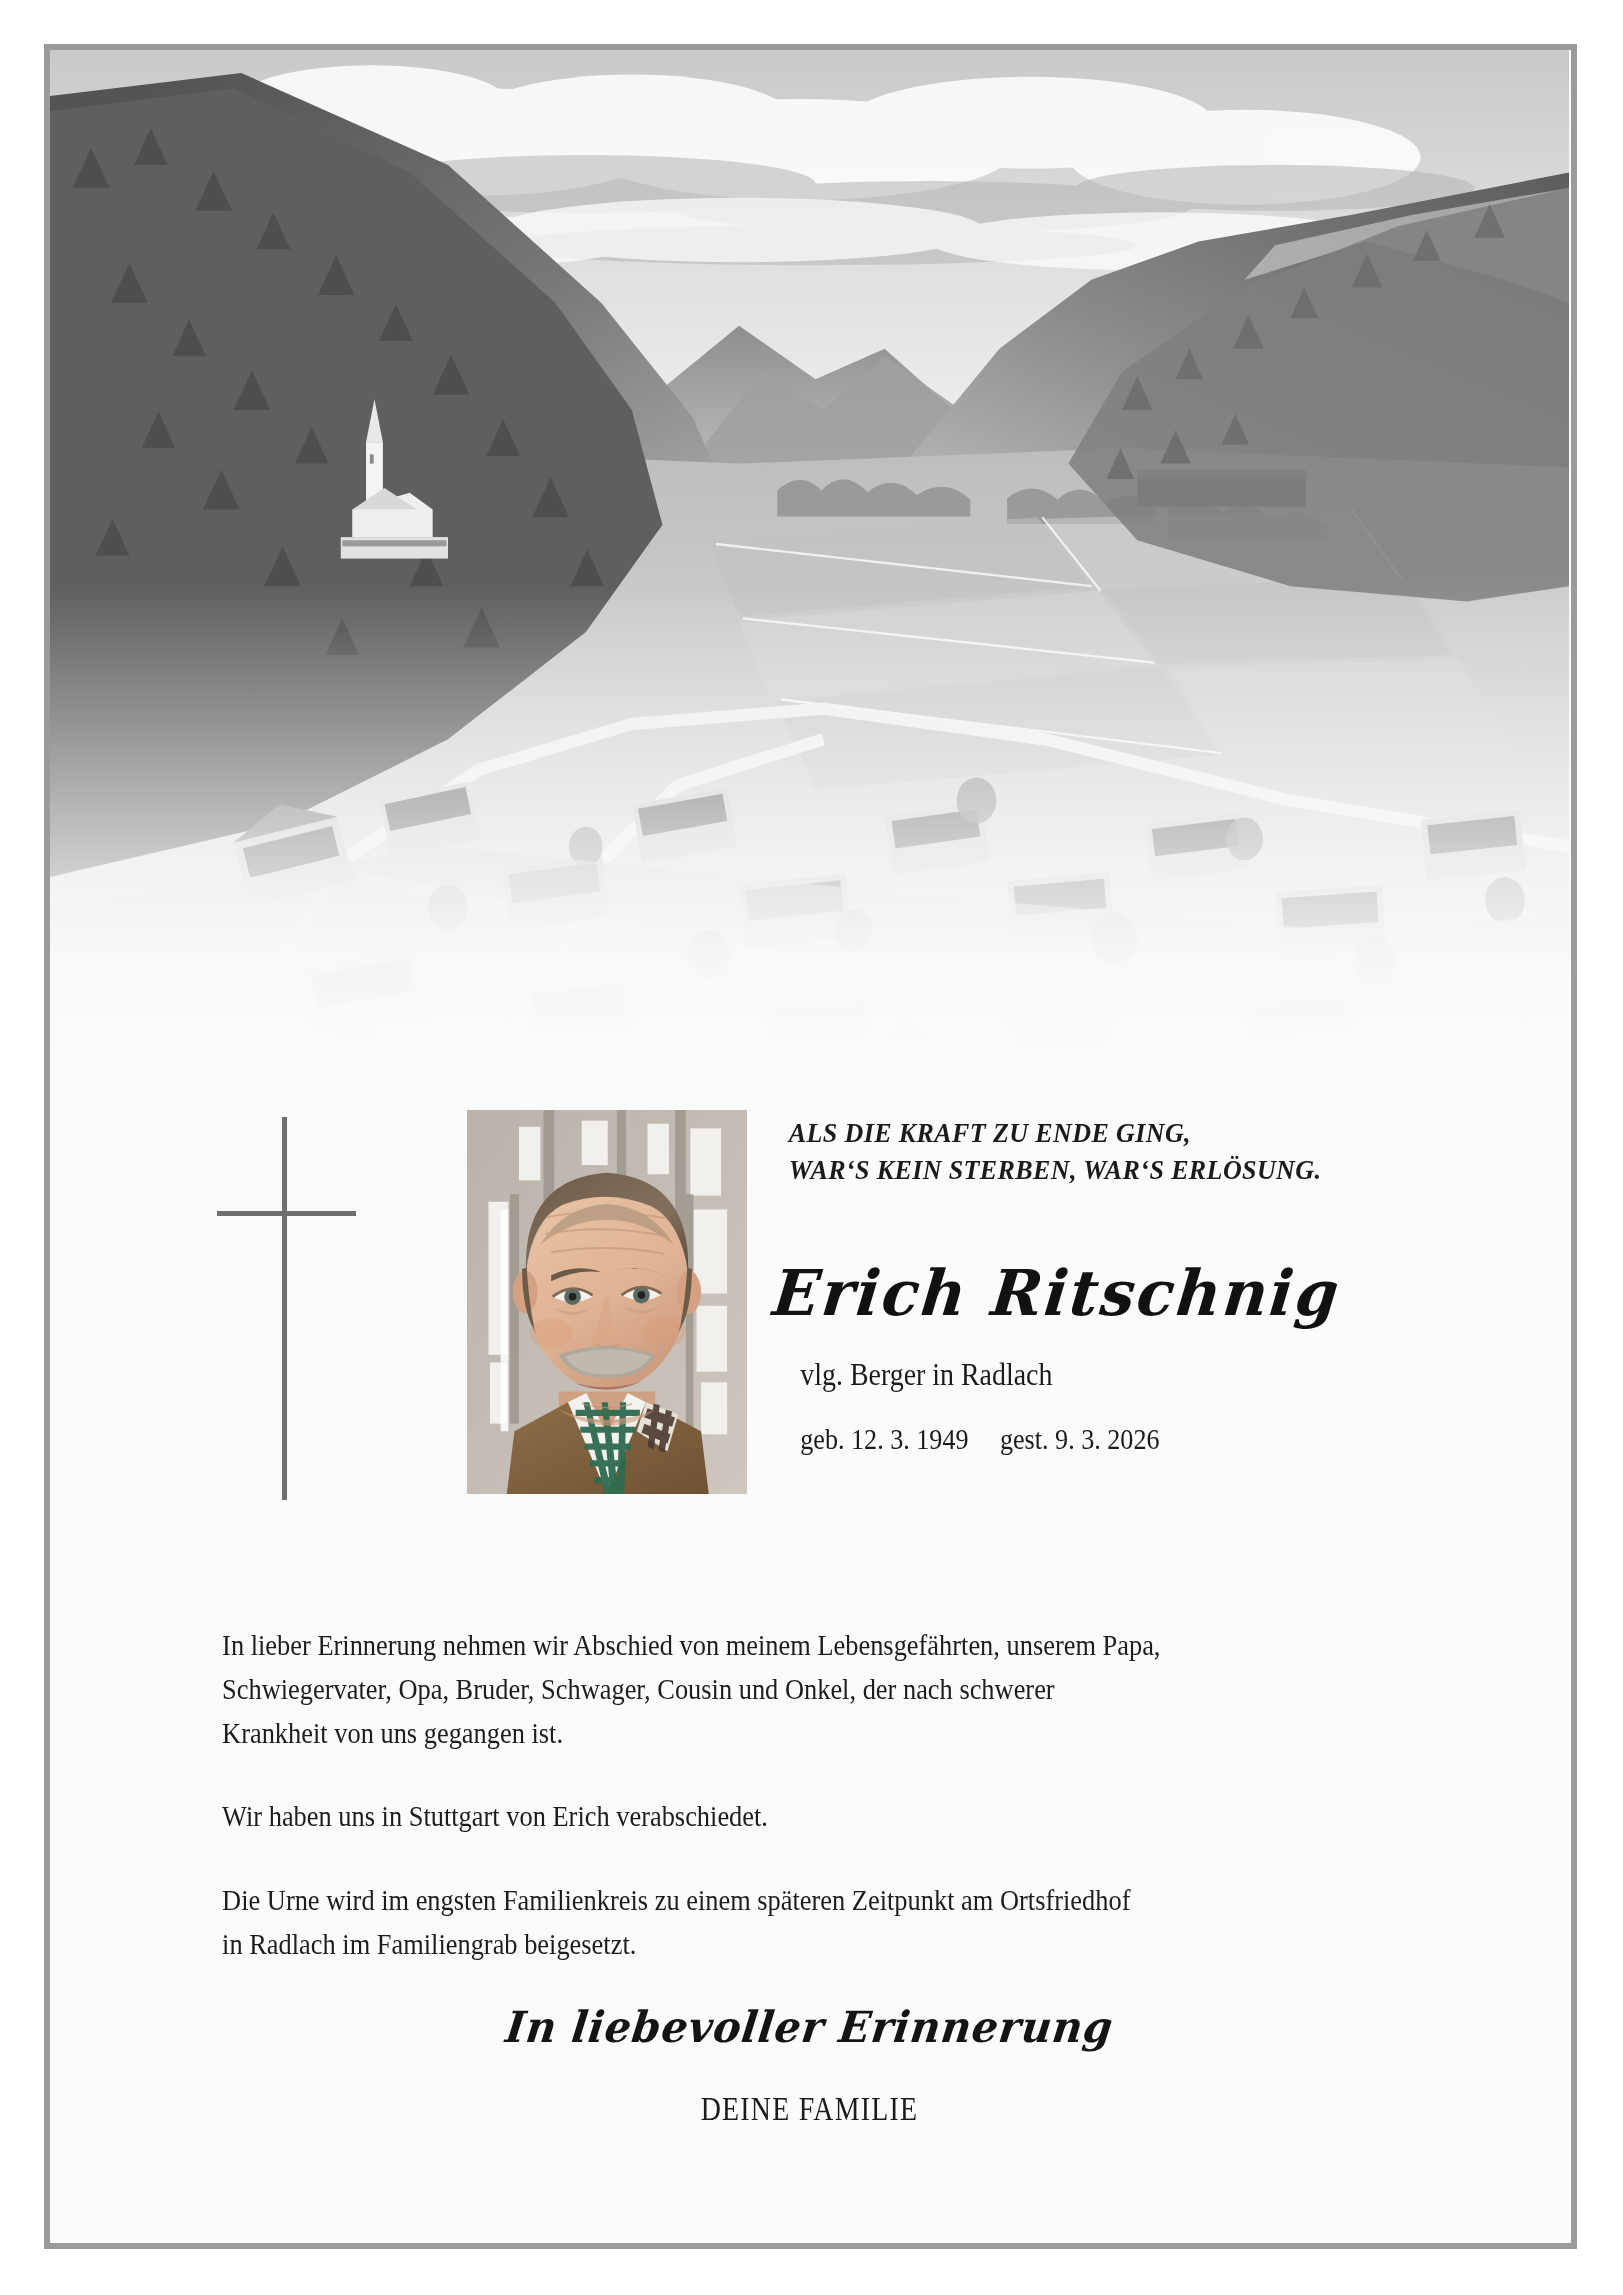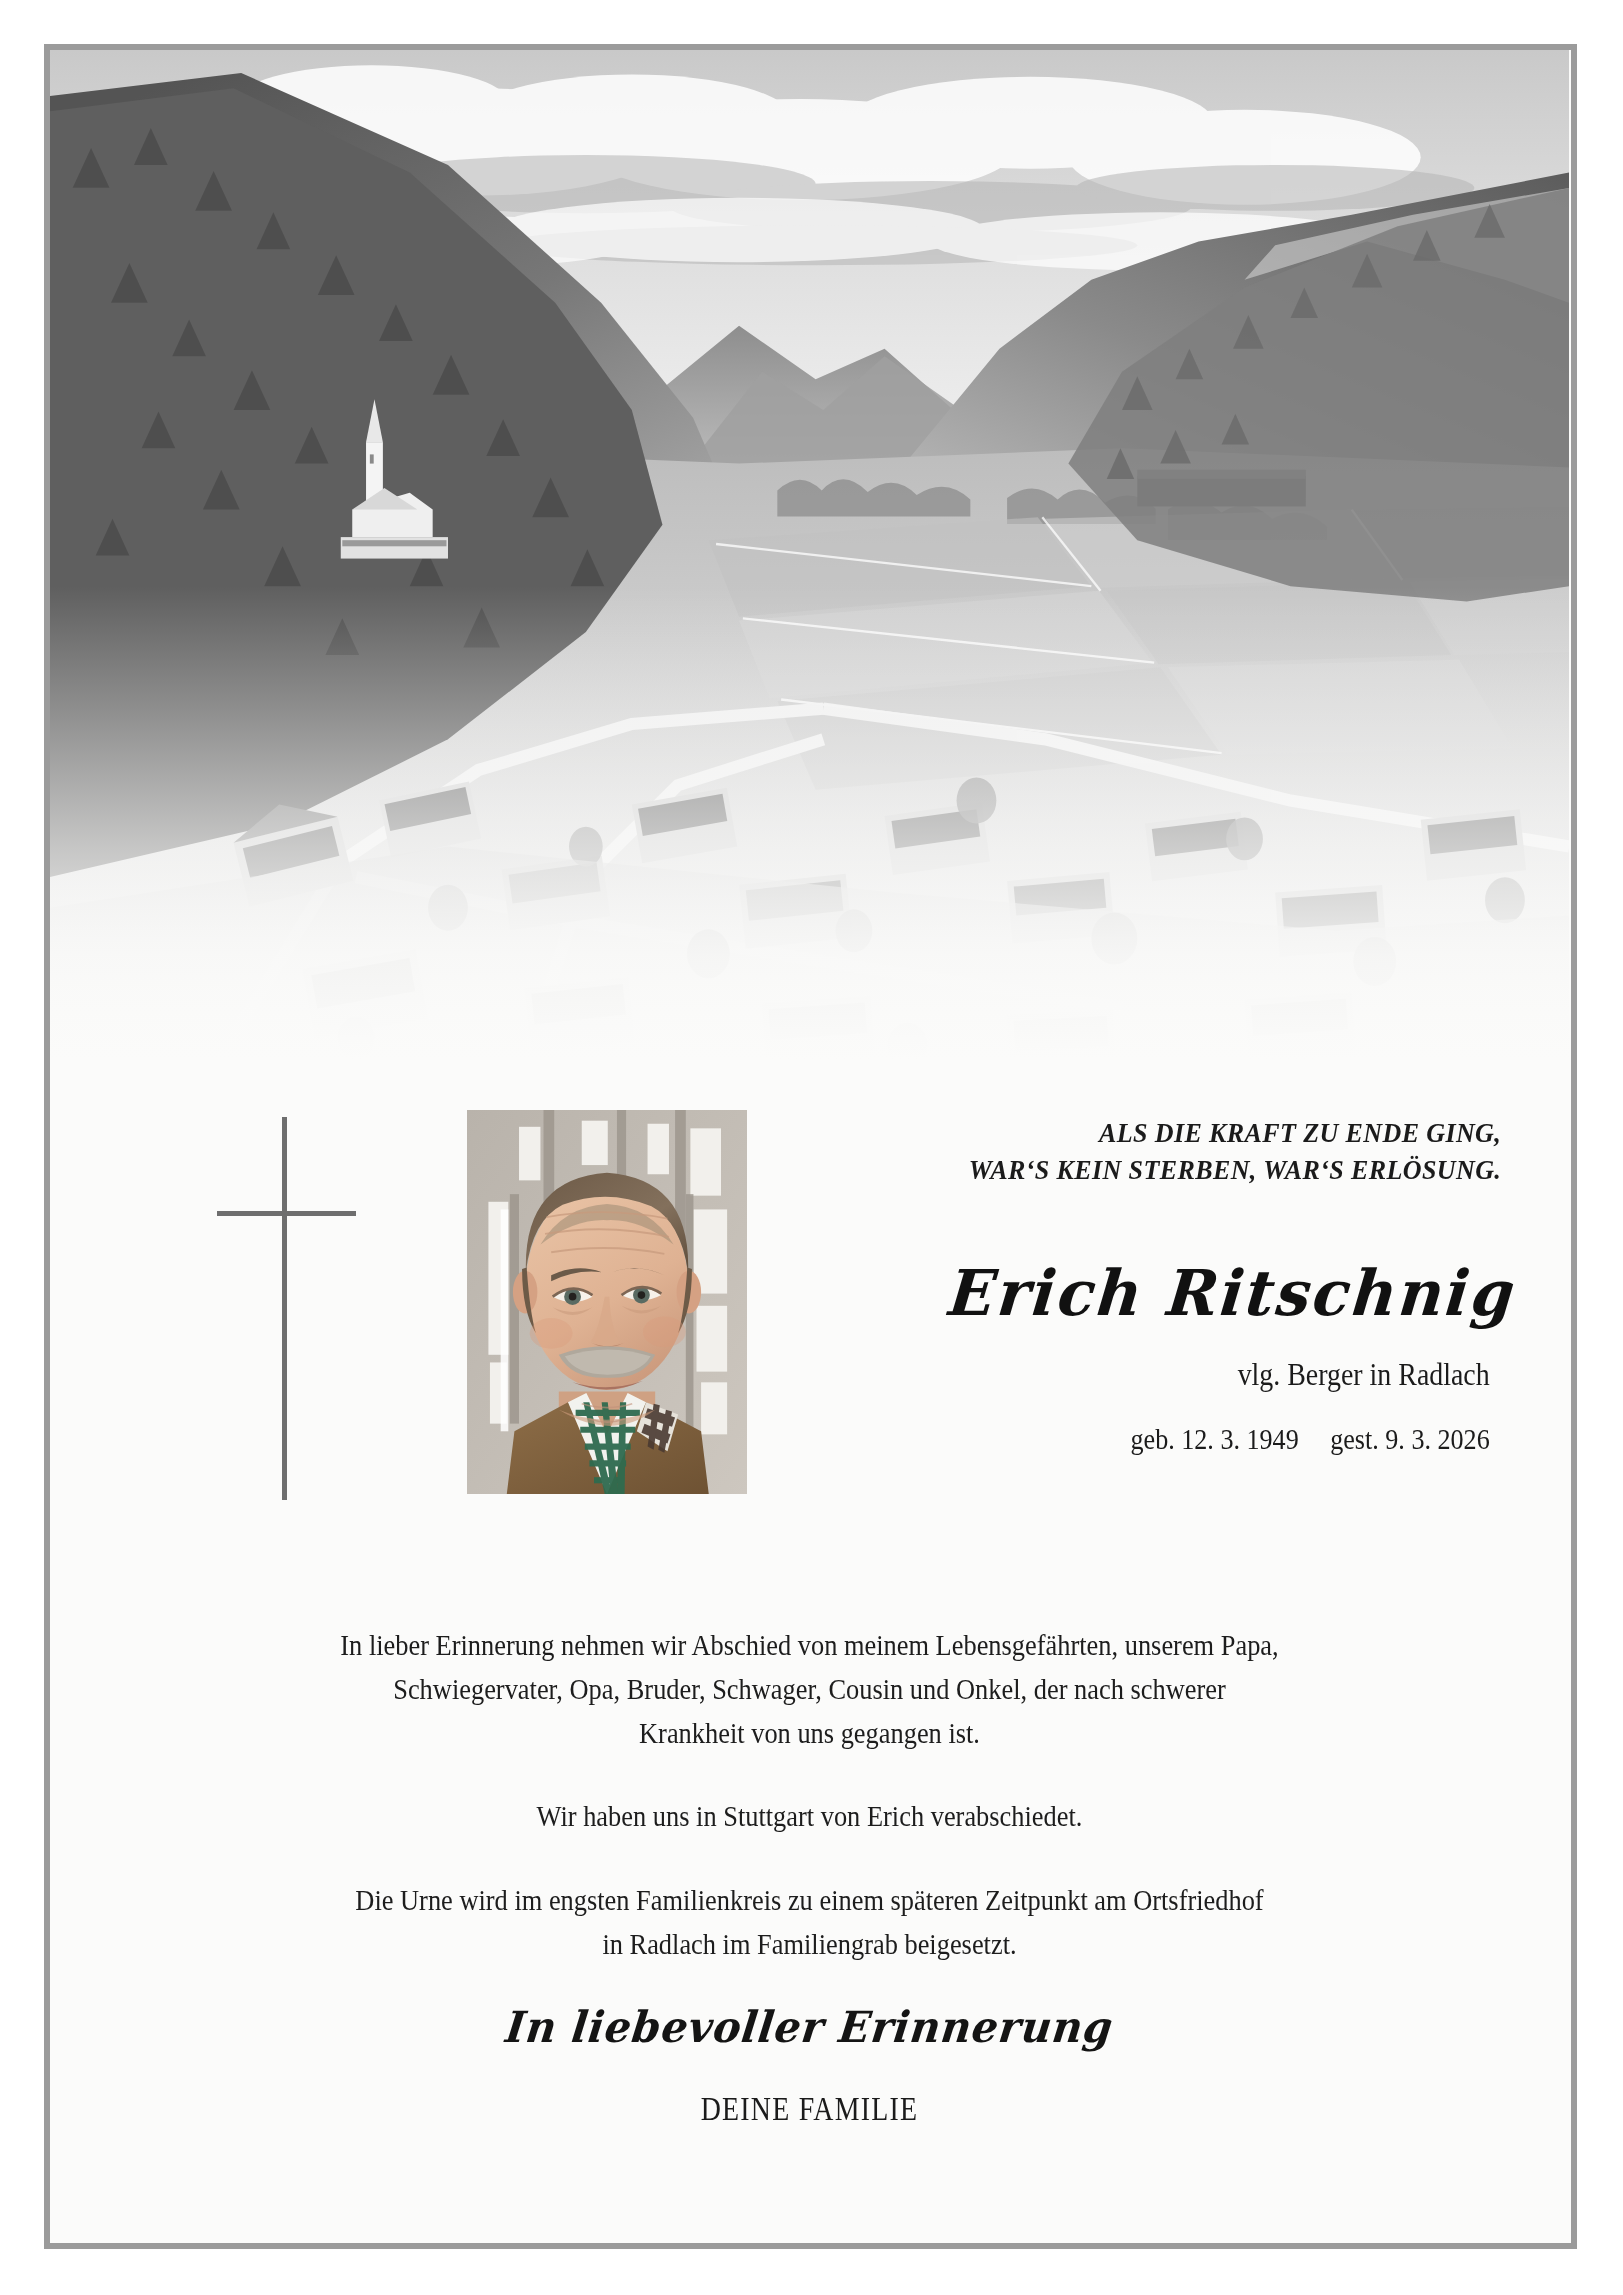--- a/index.html
+++ b/index.html
@@ -91,7 +91,7 @@
     left: 712px;
     top: 1064px;
     width: 766px;
-    text-align: right;
+    text-align: left;
   }
 
   .quote {

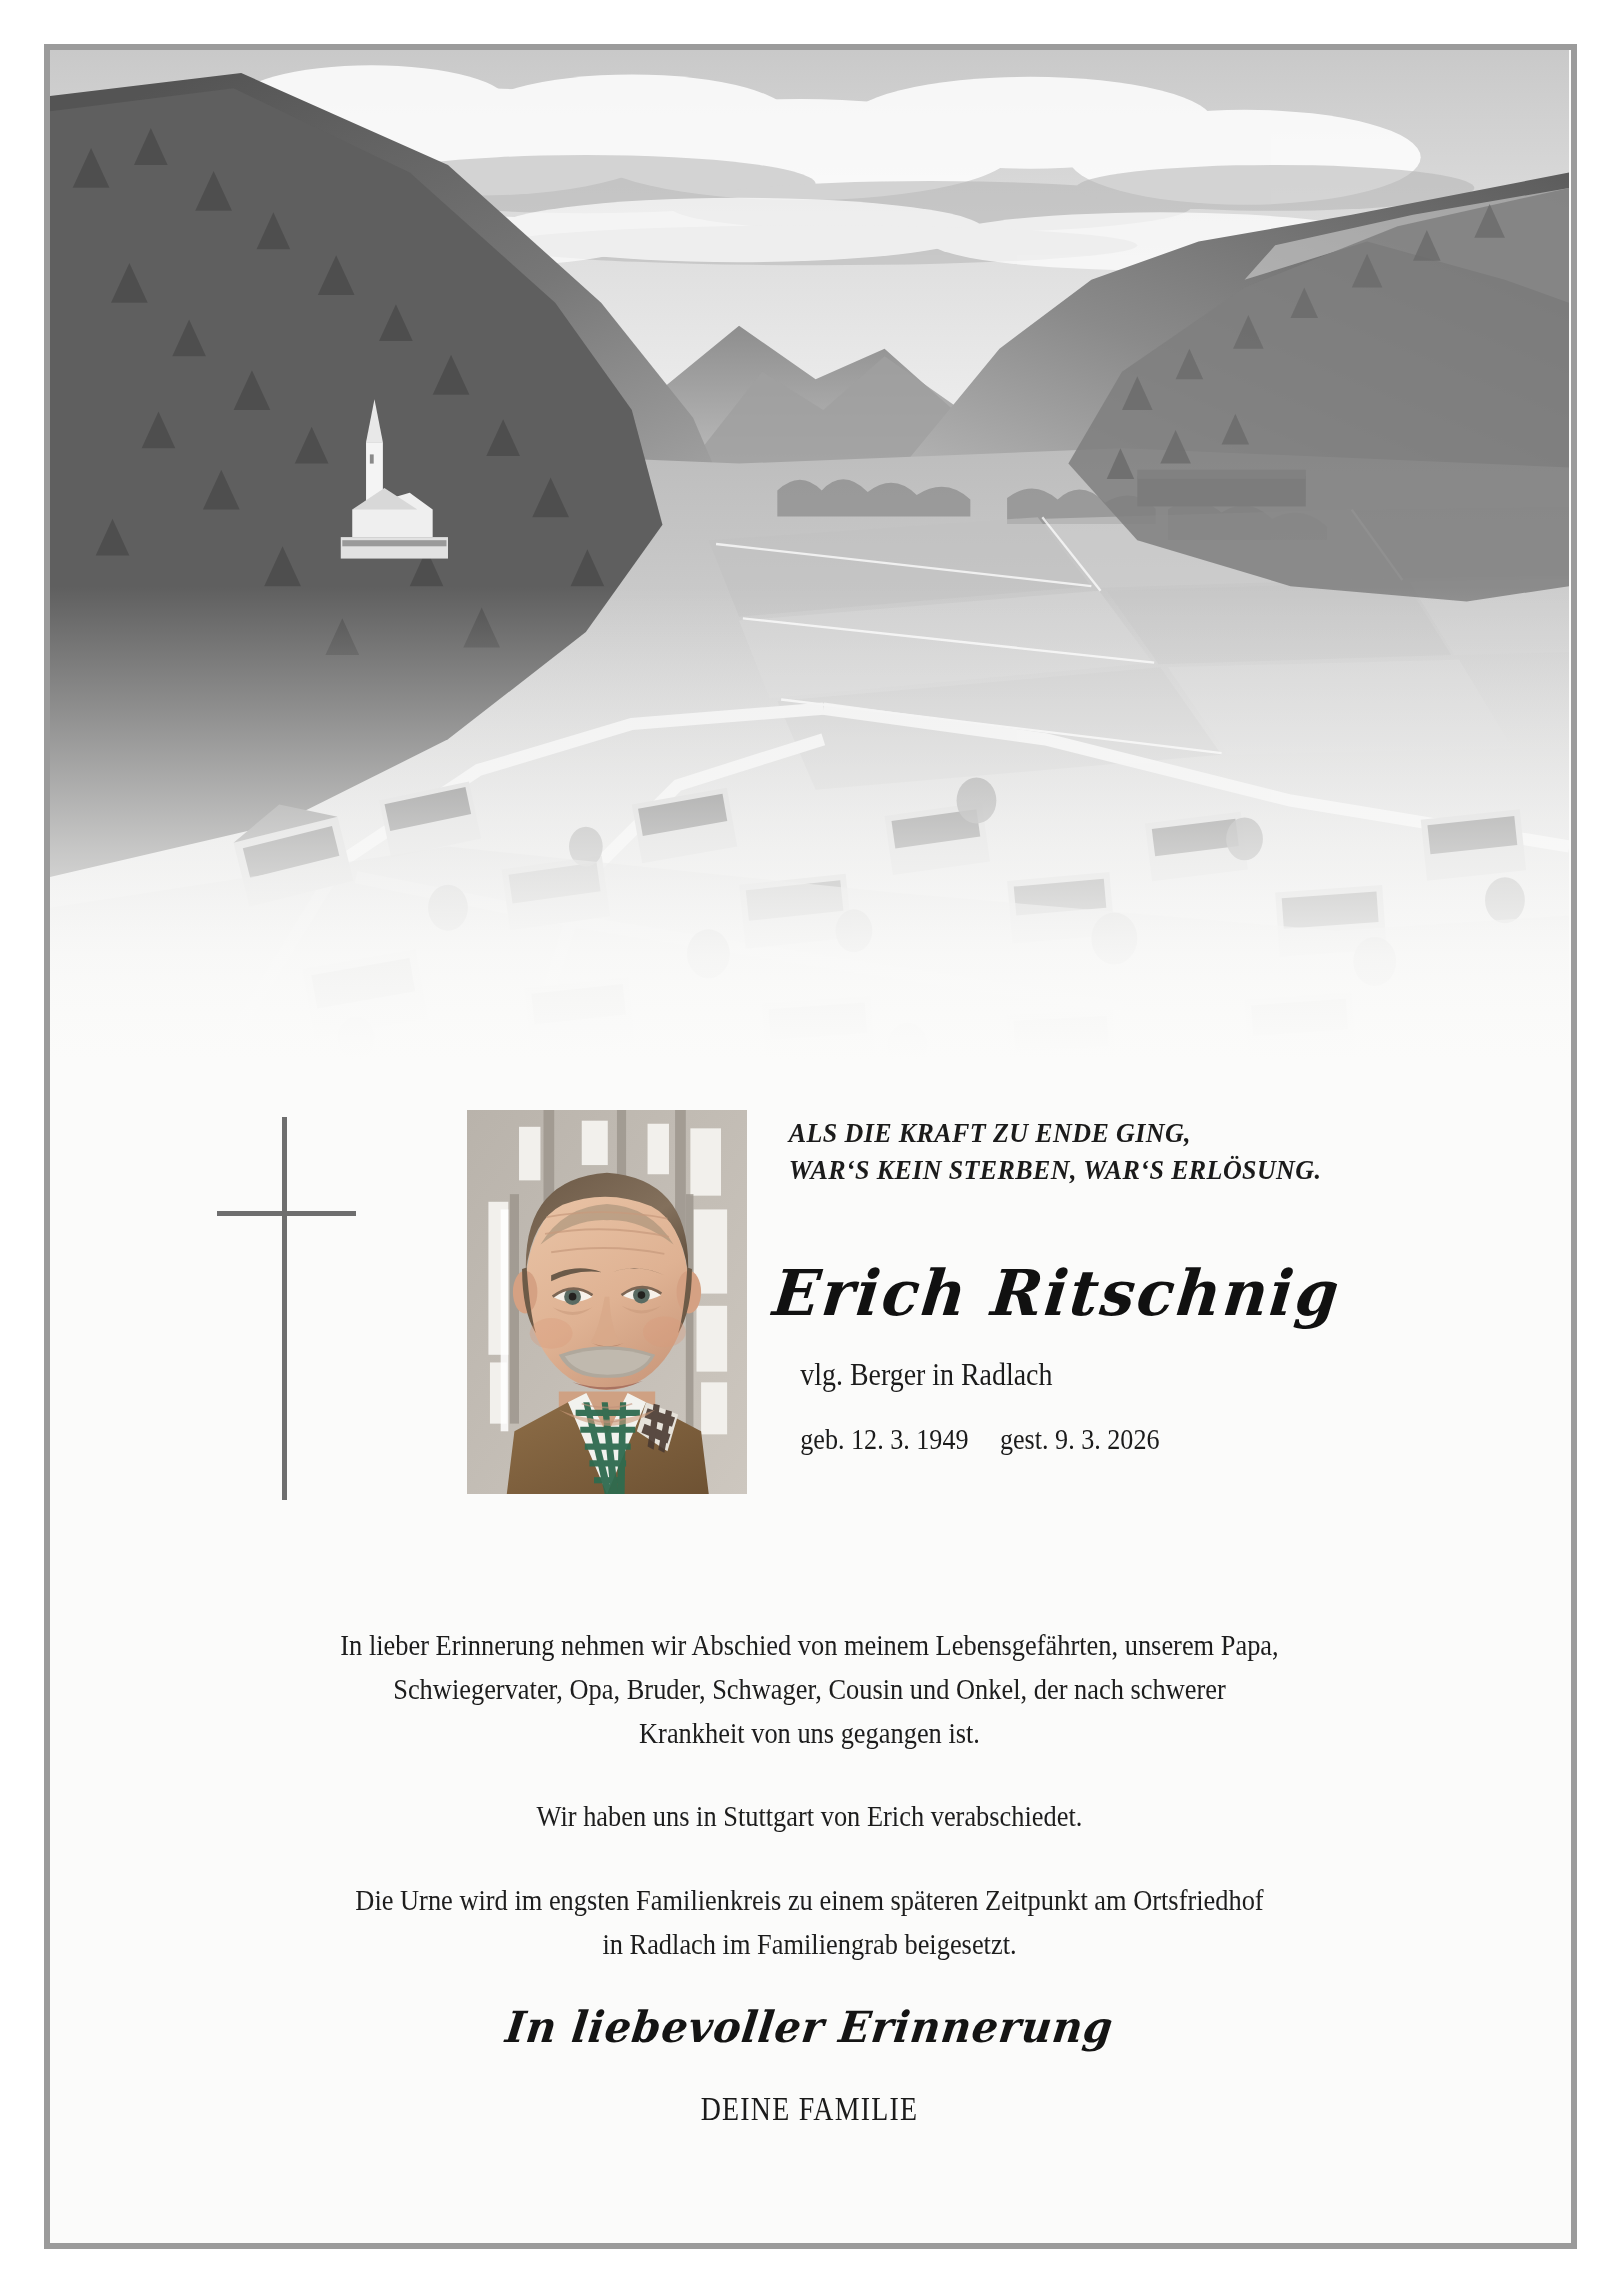--- a/index.html
+++ b/index.html
@@ -144,7 +144,7 @@
     left: 92px;
     top: 1573px;
     width: 1335px;
-    text-align: center;
+    text-align: left;
     font-family: "Liberation Serif", serif;
     font-size: 30px;
     line-height: 1.46;

